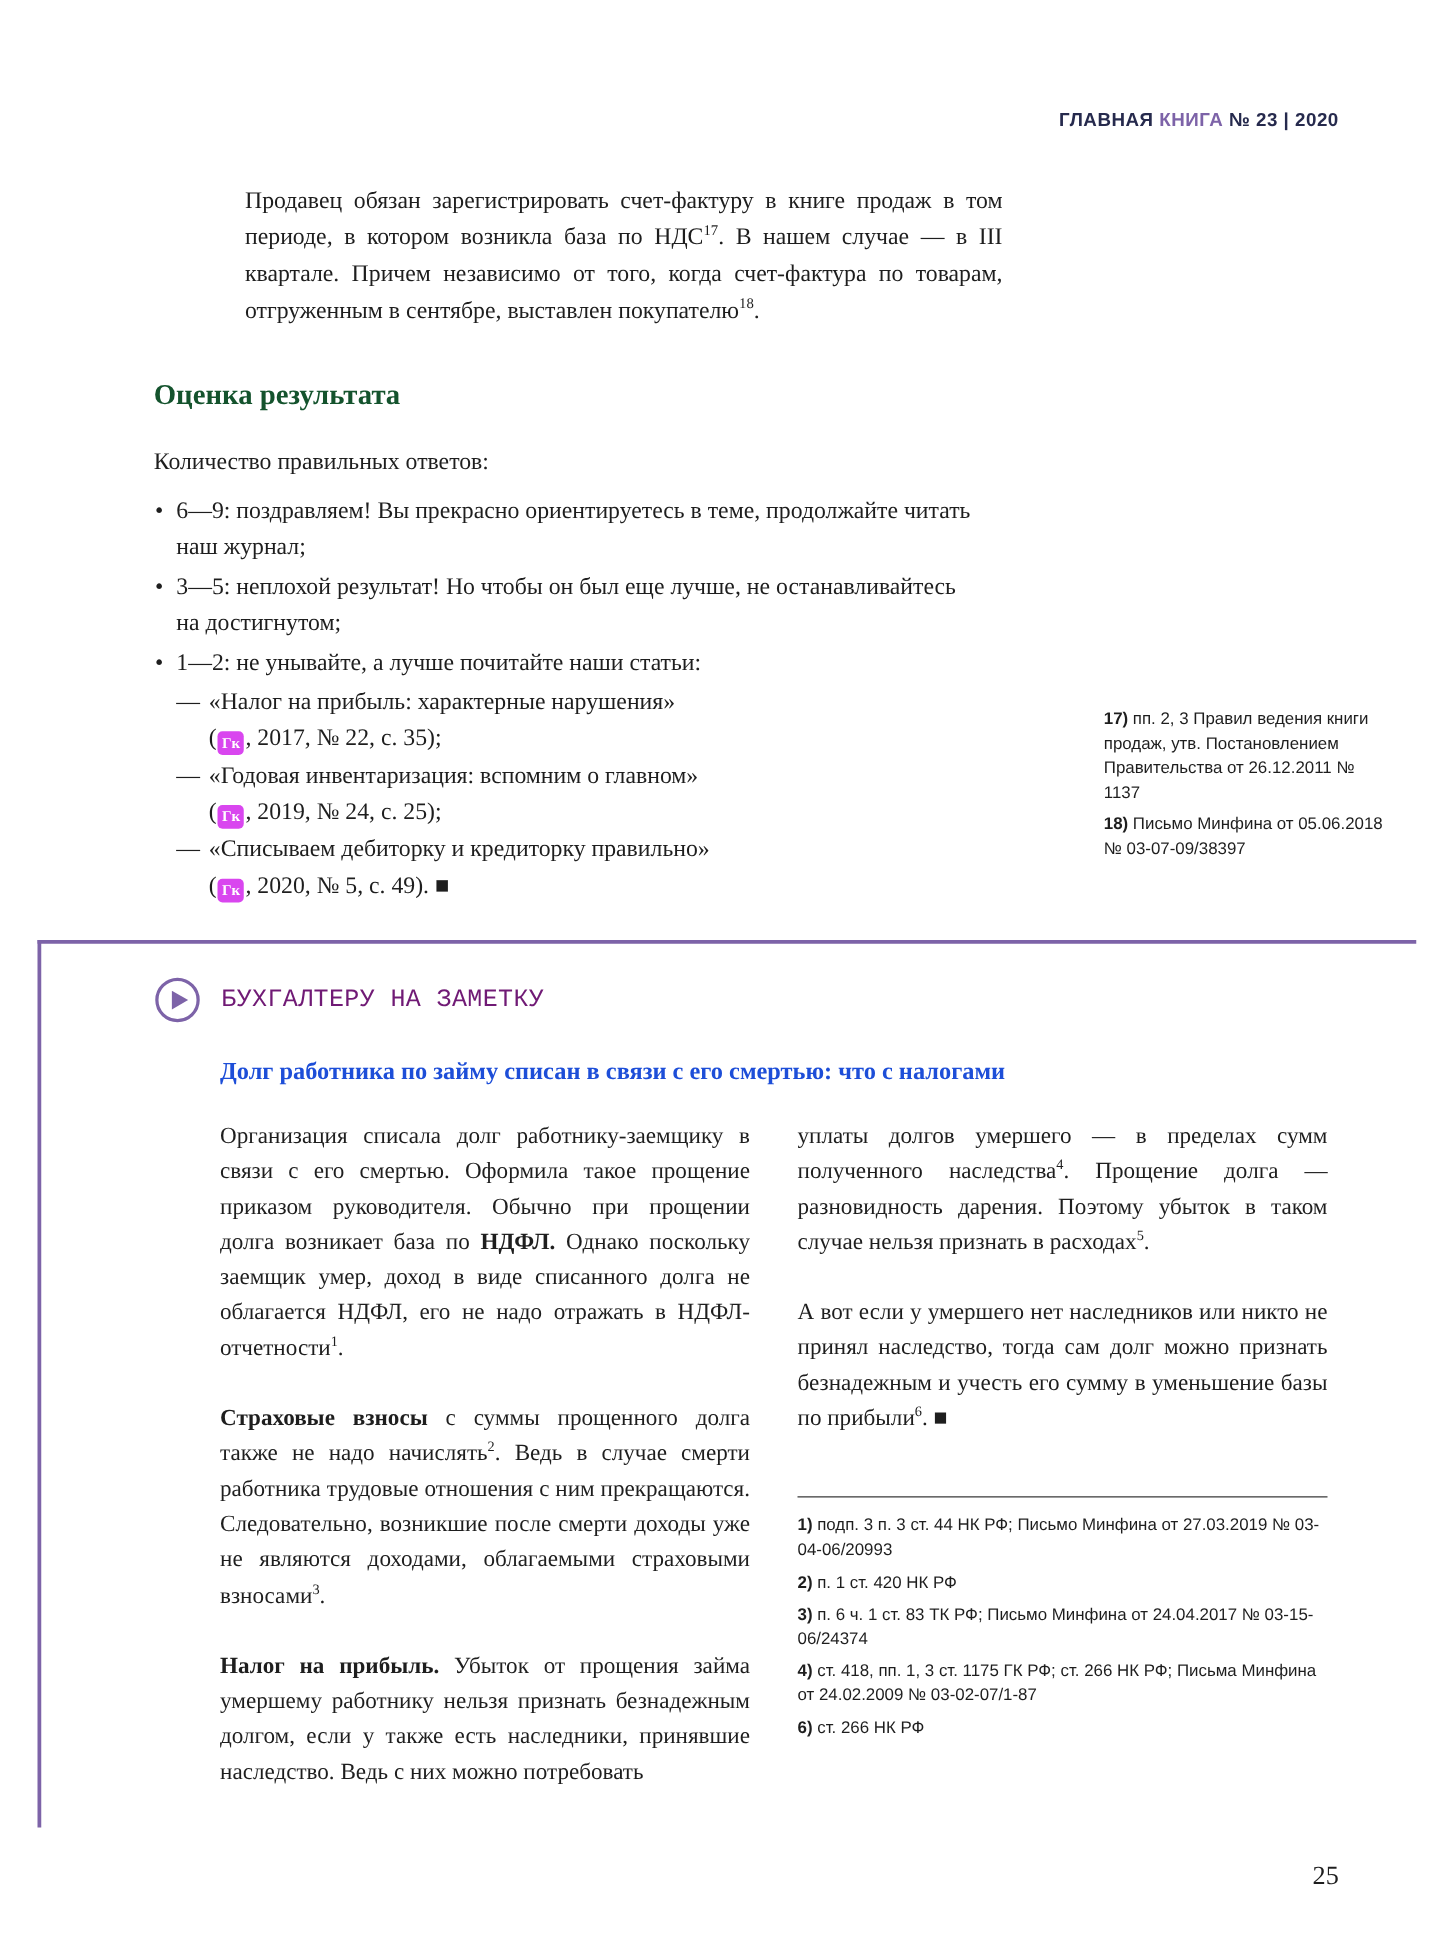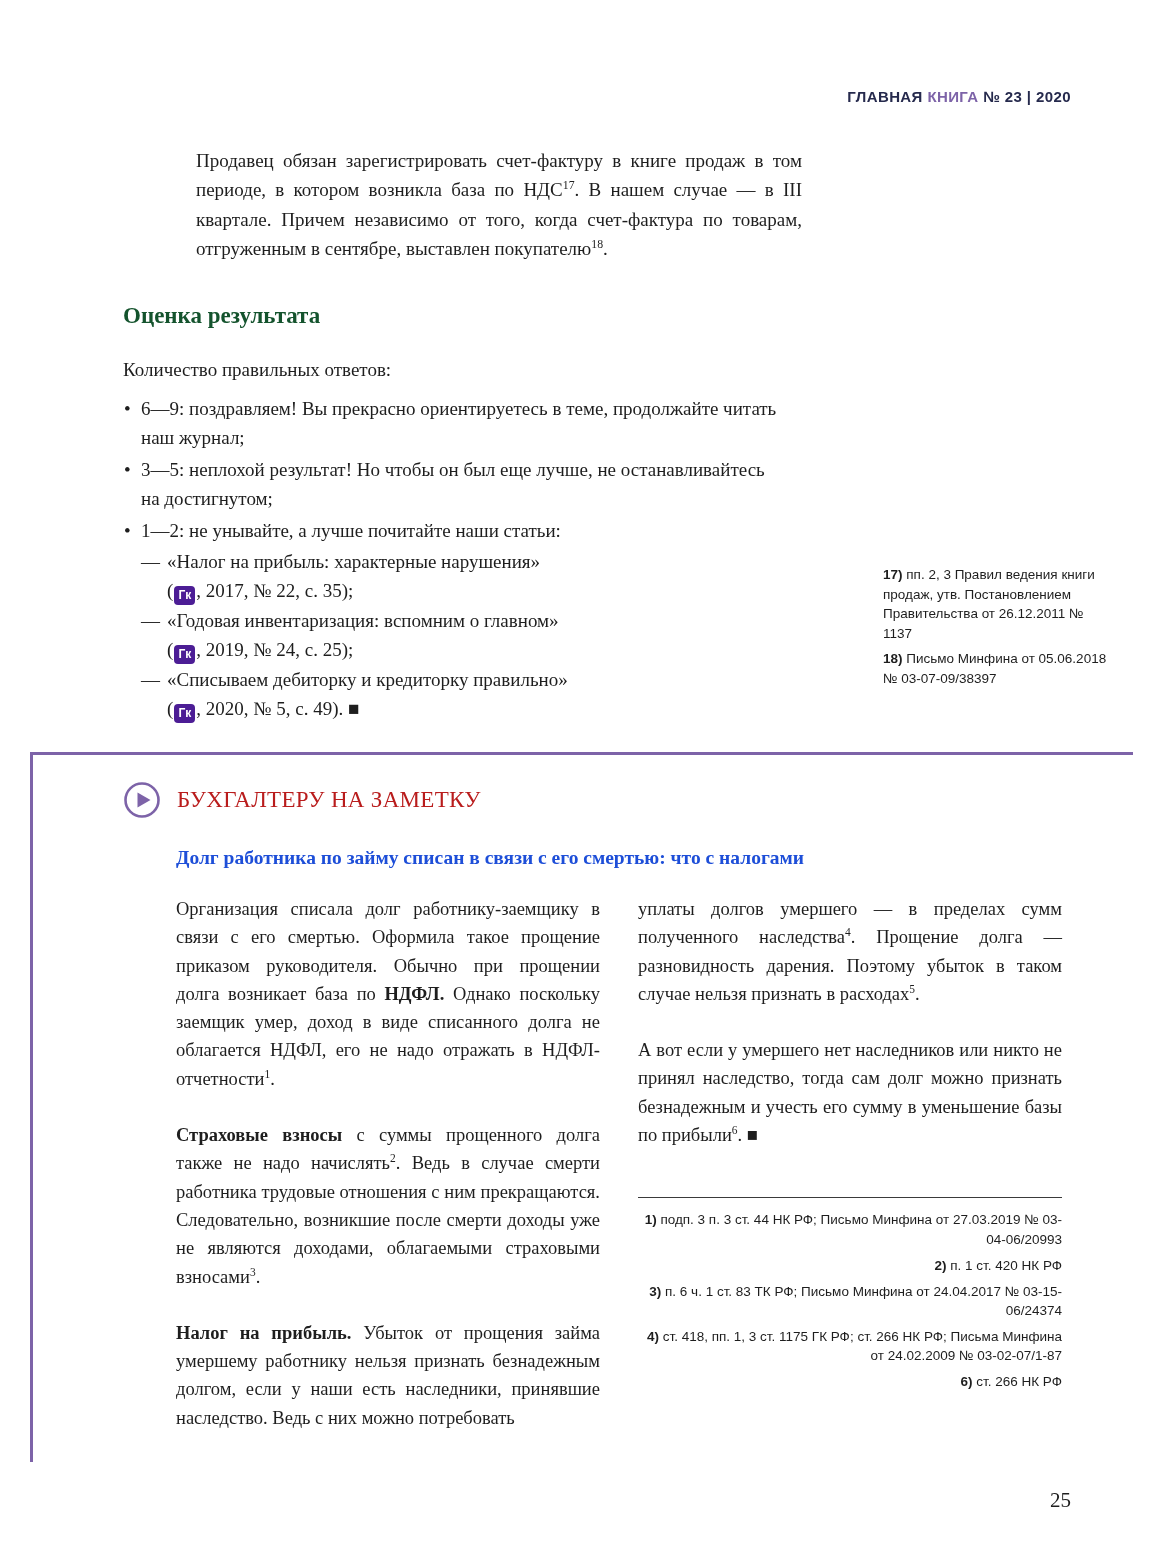--- a/index.html
+++ b/index.html
@@ -31,8 +31,8 @@
   .article { padding-left:26px; }
   .article .dash { display:inline-block; width:26px; margin-left:-26px; }
   .gk-icon {
-    display:inline-block; width:21px; height:19px; background:#4c1d95; color:#fff;
-    border-radius:4px; font-family:Liberation Sans, sans-serif; font-size:12px;
+    display:inline-block; width:21px; height:19px; background:#d946ef; color:#fff;
+    border-radius:4px; font-family:Liberation Serif, serif; font-size:12px;
     font-weight:bold; text-align:center; line-height:19px; vertical-align:-2px; margin:0 1px;
   }
 

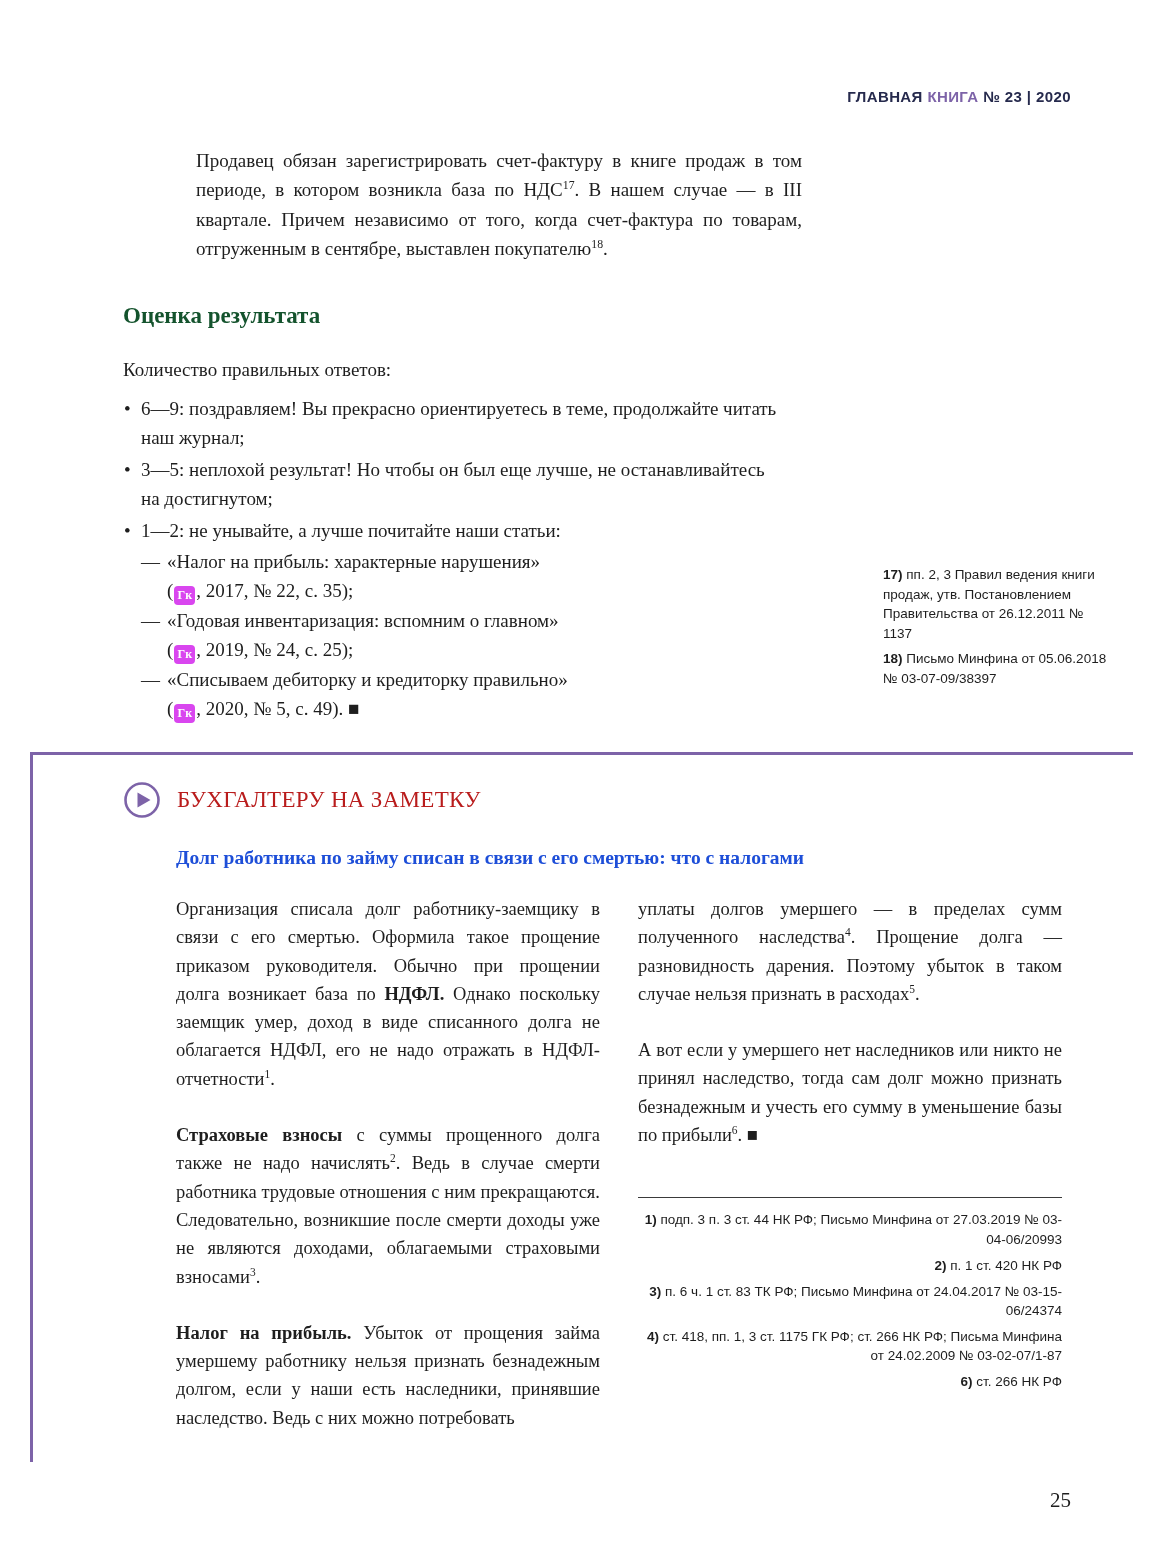--- a/index.html
+++ b/index.html
@@ -50,7 +50,7 @@
     border-top:3px solid #7d63a8; border-left:3px solid #7d63a8;
   }
   .kicker-row { display:flex; align-items:center; gap:16px; margin:26px 0 0 90px; }
-  .kicker { font-family:Liberation Serif, serif; font-size:23px; color:#b91c1c; letter-spacing:0.3px; }
+  .kicker { font-family:Liberation Mono, monospace; font-size:20px; color:#701a75; letter-spacing:0.3px; }
   .note-title { margin:28px 0 0 143px; font-size:19.5px; font-weight:bold; width:910px; color:#1d4ed8; }
   .note-cols { display:flex; gap:38px; margin:26px 0 0 143px; }
   .note-col { width:424px; font-size:18.5px; line-height:1.53; text-align:justify; }

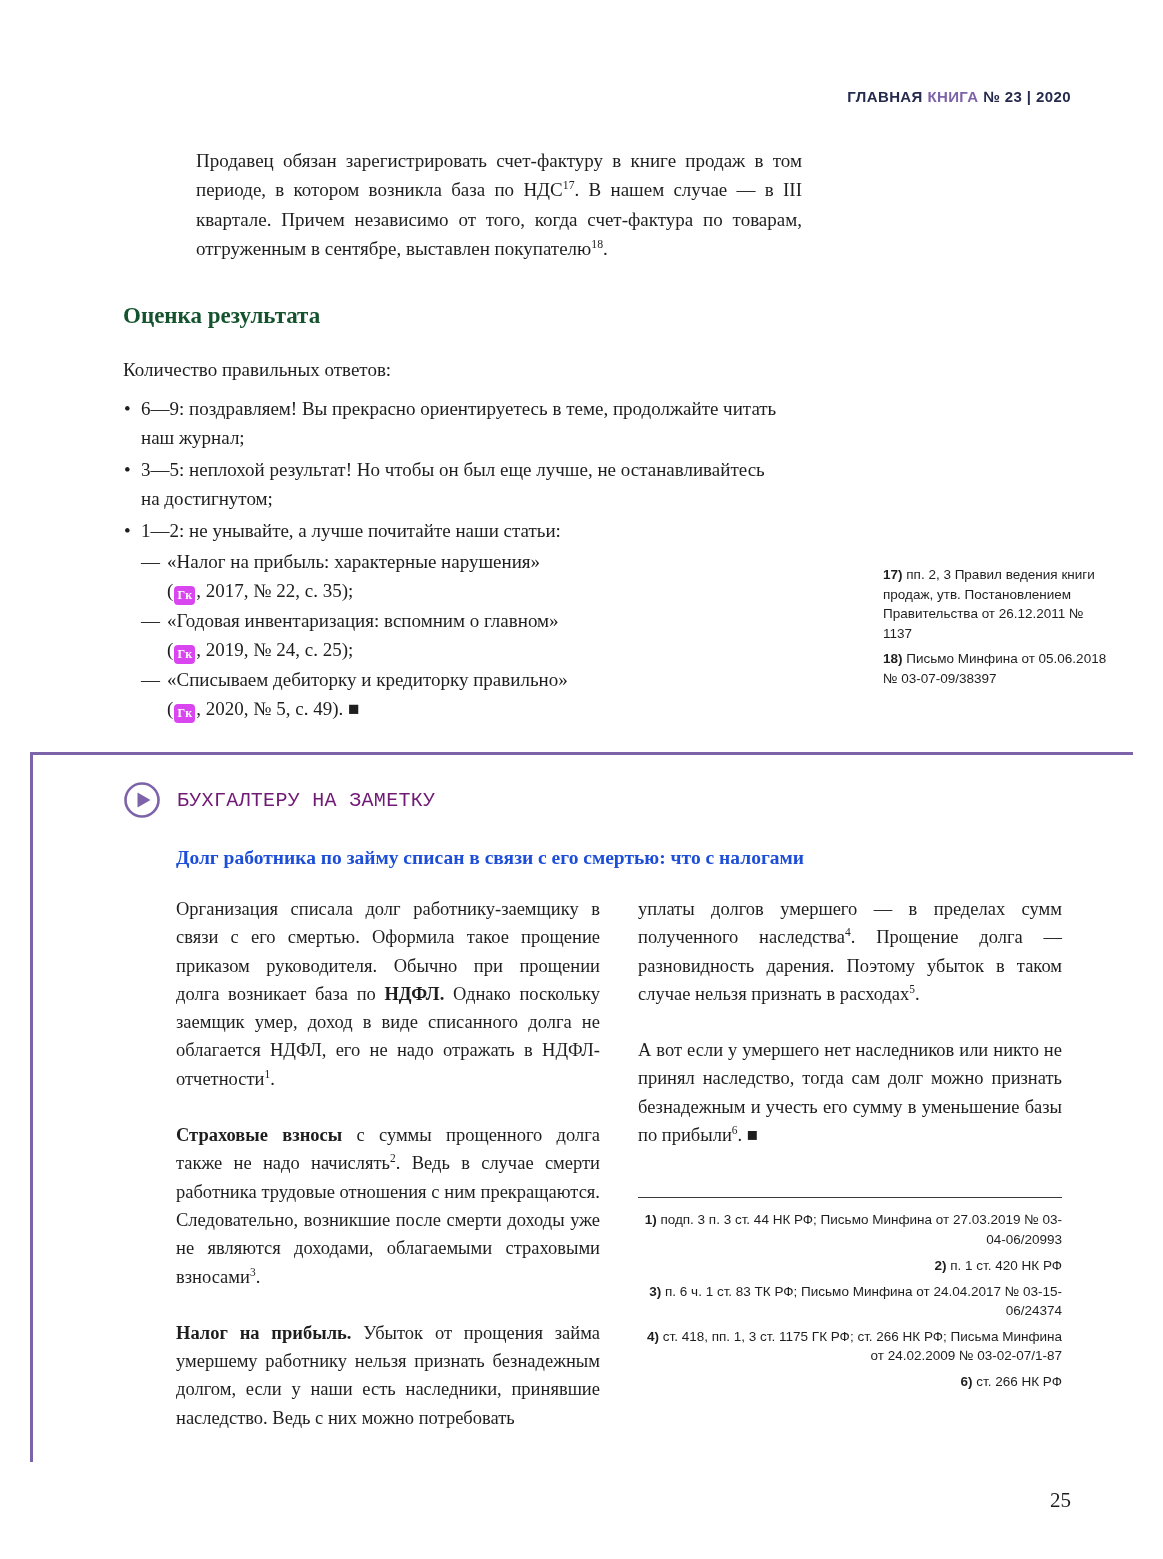--- a/index.html
+++ b/index.html
@@ -57,7 +57,7 @@
   .note-col p + p { margin-top:28px; }
   .note-foot {
     margin-top:48px; border-top:1px solid #3a3a3a; padding-top:12px;
-    font-family:"Liberation Sans", sans-serif; font-size:13.5px; line-height:1.42; text-align:right;
+    font-family:"Liberation Sans", sans-serif; font-size:13.5px; line-height:1.42; text-align:left;
   }
   .note-foot .fn { margin-bottom:7px; }
   .note-foot .fn + .fn { margin-top:0; }

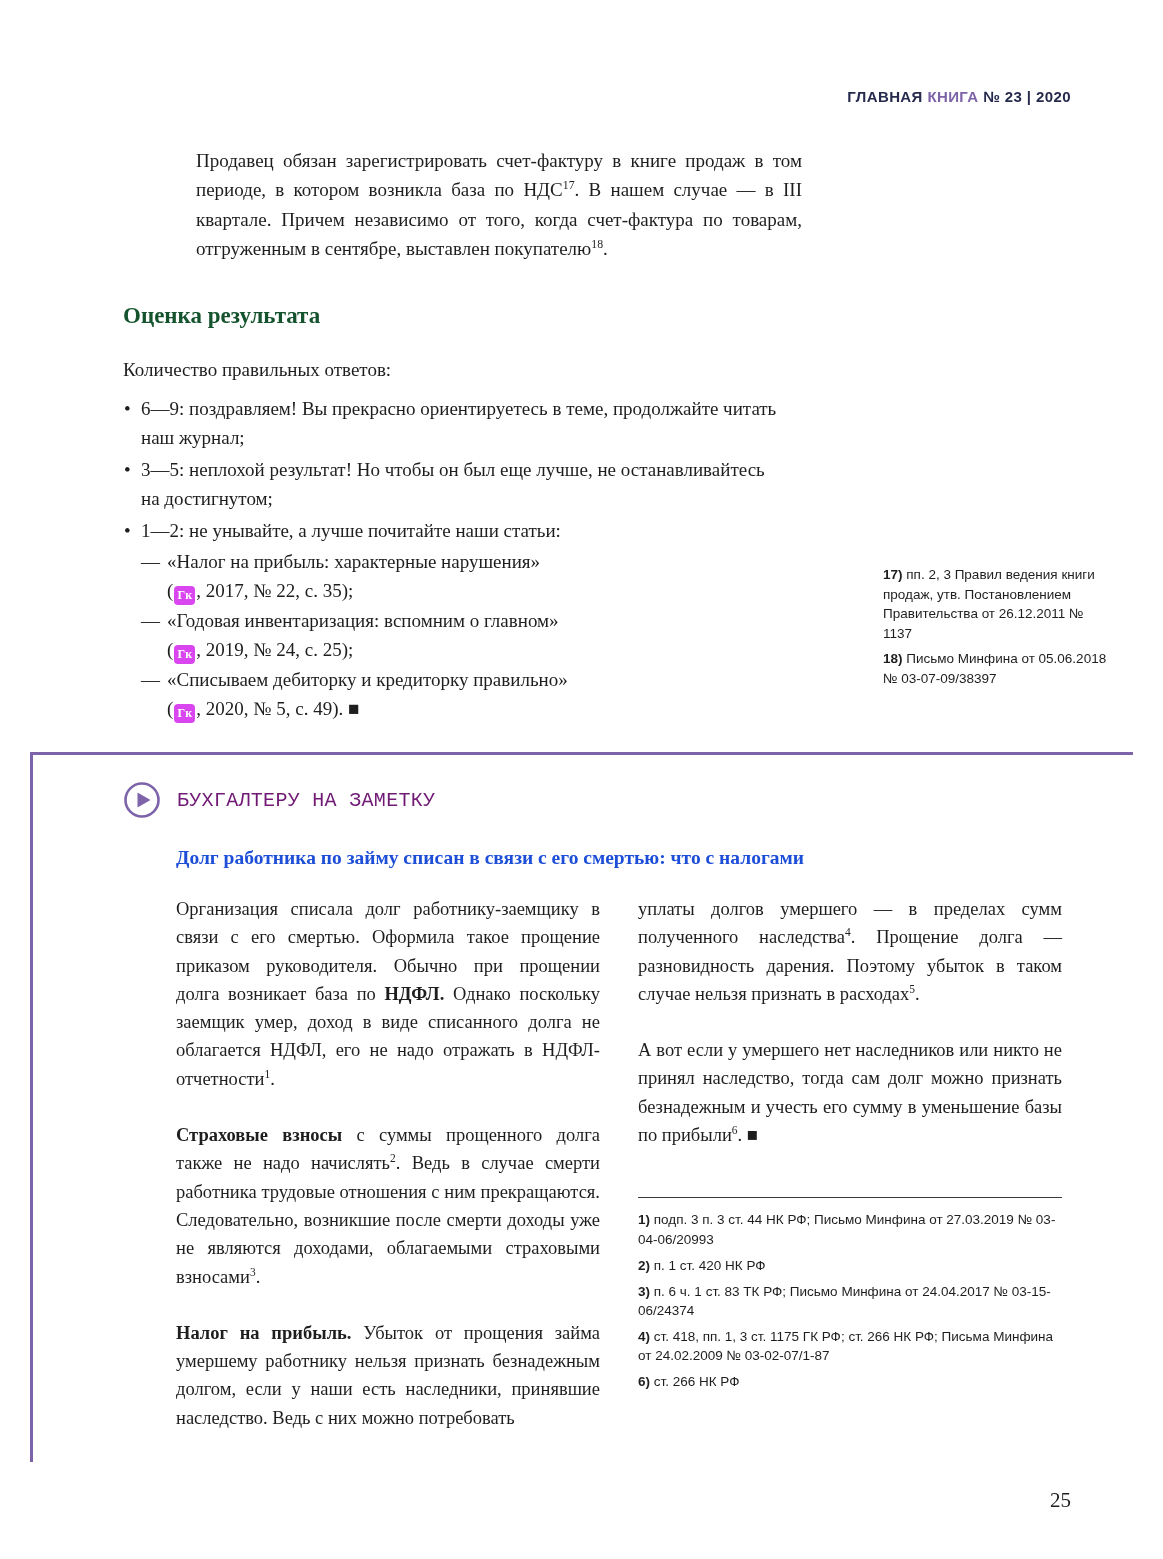--- a/index.html
+++ b/index.html
@@ -116,7 +116,7 @@
       <div class="note-col">
         <p><span>Организация списала долг работнику-заемщику в связи с его смертью. Оформила такое прощение приказом руководителя. Обычно при прощении долга возникает база по </span><b>НДФЛ.</b><span> Однако поскольку заемщик умер, доход в виде списанного долга не облагается НДФЛ, его не надо отражать в НДФЛ-отчетности</span><sup>1</sup><span>.</span></p>
         <p><b>Страховые взносы</b><span> с суммы прощенного долга также не надо начислять</span><sup>2</sup><span>. Ведь в случае смерти работника трудовые отношения с ним прекращаются. Следовательно, возникшие после смерти доходы уже не являются доходами, облагаемыми страховыми взносами</span><sup>3</sup><span>.</span></p>
-        <p><b>Налог на прибыль.</b><span> Убыток от прощения займа умершему работнику нельзя признать безнадежным долгом, если у наши есть наследники, принявшие наследство. Ведь с них можно потребовать</span></p>
+        <p><b>Налог на прибыль.</b><span> Убыток от прощения займа умершему работнику нельзя признать безнадежным долгом, если у также есть наследники, принявшие наследство. Ведь с них можно потребовать</span></p>
       </div>
 
       <div class="note-col">

